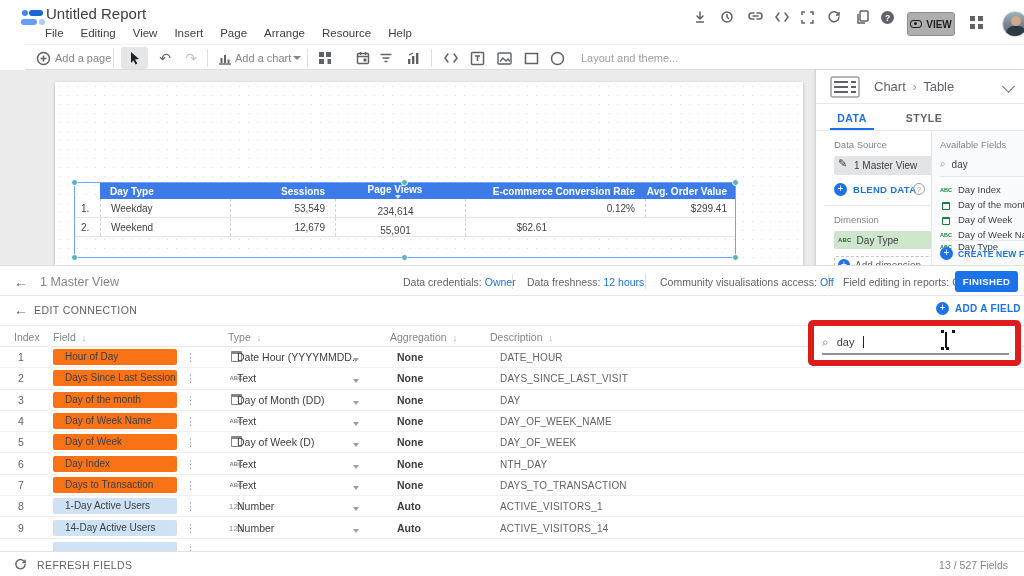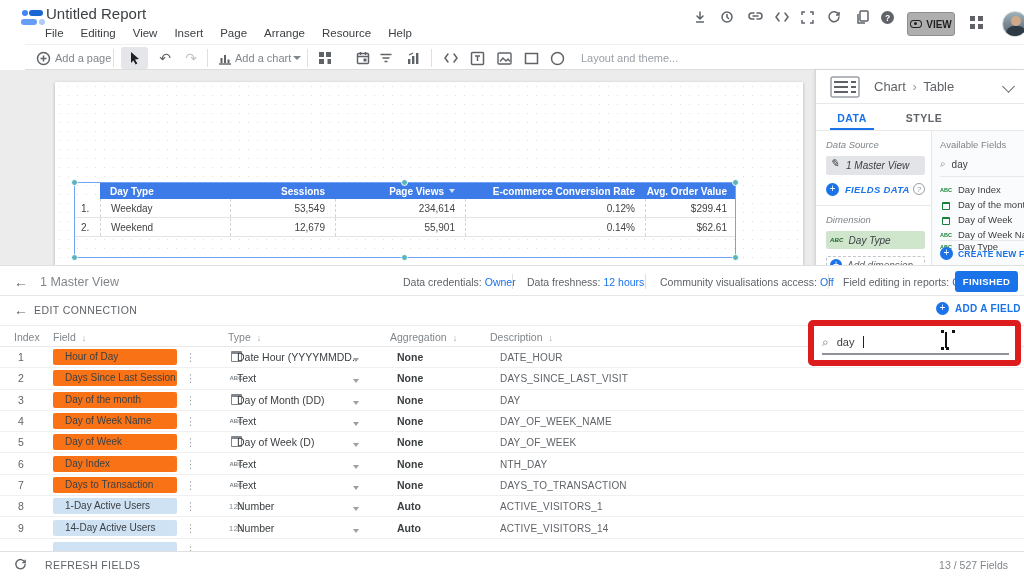--- a/index.html
+++ b/index.html
@@ -72,7 +72,7 @@
   .ptab { width:72px; text-align:center; font-size:10.5px; font-weight:bold; letter-spacing:.5px; padding-top:8px; color:#5f6368; position:relative; }
   .ptab.active { color:#1a73e8; }
   .ptab.active::after { content:""; position:absolute; left:14px; right:14px; bottom:0; height:2.5px; background:#1a73e8; }
-  .pleft { position:absolute; left:0; top:61px; width:115px; bottom:0; padding:8px 6px 0 10px;font-style:italic; }
+  .pleft { position:absolute; left:0; top:61px; width:115px; bottom:0; padding:8px 6px 0 18px; }
   .plabel { font-size:9.5px; color:#80868b; margin-bottom:6px; }
   .src-chip { width:99px; height:19px; background:#e2e4e7; border-radius:2px; font-size:10px; color:#3c4043; display:flex; align-items:center; gap:6px; padding-left:5px; margin-bottom:8px; }
   .pencil { width:9px; height:9px; position:relative; }

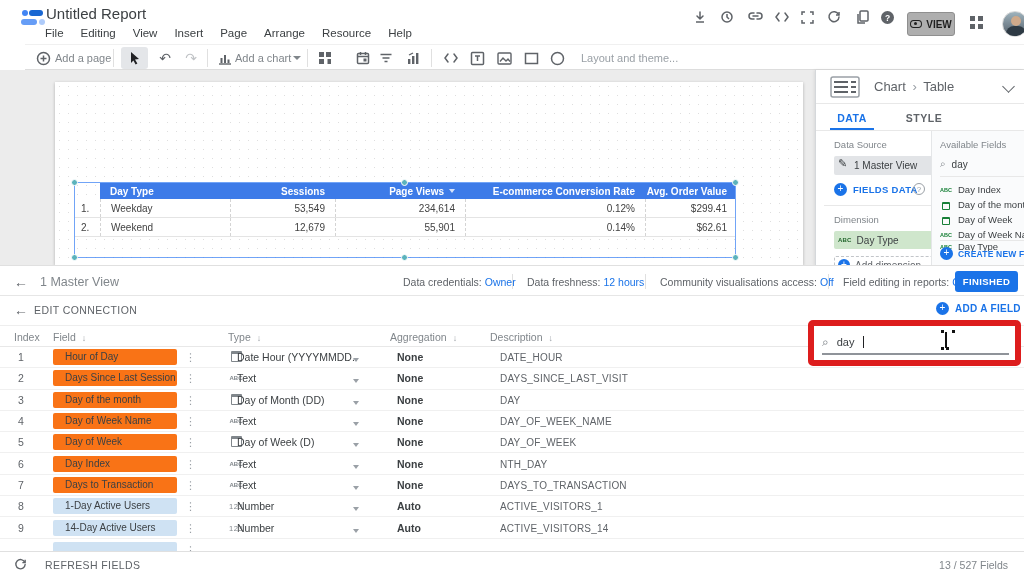--- a/index.html
+++ b/index.html
@@ -51,7 +51,7 @@
   .c0 { width:25px; justify-content:flex-start; padding-left:6px; color:#5f6368; }
   .c1 { width:130px; padding-left:10px; }
   .c2 { width:105px; justify-content:flex-end; padding-right:10px; }
-  .c3 { width:130px; justify-content:flex-end; padding-right:10px; }
+  .c3 { width:130px; justify-content:flex-end; padding-right:10px;flex-direction:column; }
   .c4 { width:180px; justify-content:flex-end; padding-right:10px; }
   .c5 { width:90px; justify-content:flex-end; padding-right:8px; }
   .chead .hc { background:#3d7be8; color:#fff; font-weight:bold; font-size:10px; }

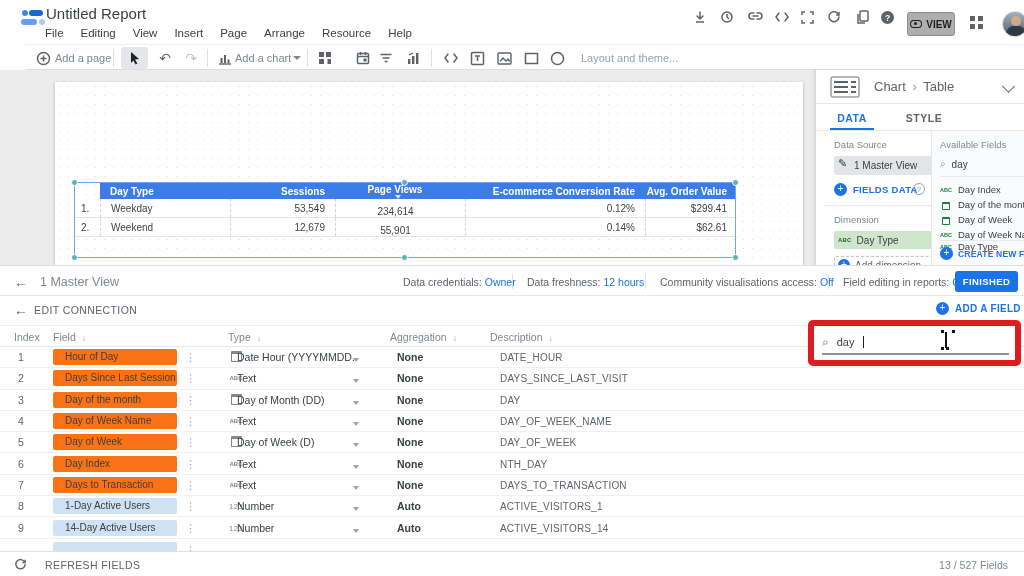--- a/index.html
+++ b/index.html
@@ -407,7 +407,7 @@
       </div>
       <div class="blend">
         <span class="bluedot">+</span>
-        <span class="blend-label">FIELDS DATA</span>
+        <span class="blend-label">BLEND DATA</span>
         <span class="qmark">?</span>
       </div>
       <div class="pdivider"></div>

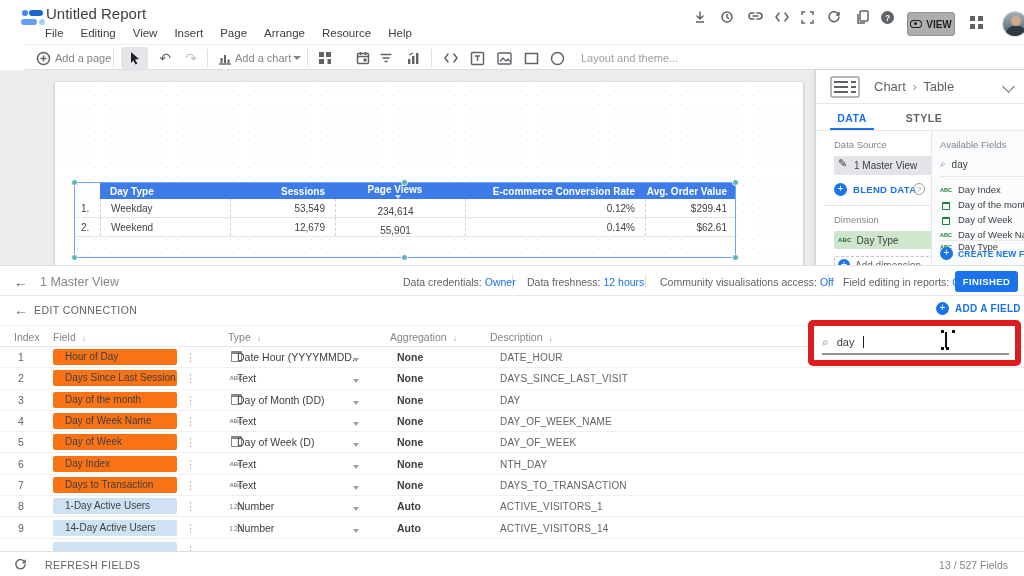--- a/index.html
+++ b/index.html
@@ -366,7 +366,6 @@
           <div class="ccell c1">Weekend</div>
           <div class="ccell c2">12,679</div>
           <div class="ccell c3">55,901</div>
-          <div class="ccell c4">0.14%</div>
           <div class="ccell c5">$62.61</div>
         </div>
         <div class="handle" style="left:-4px;top:-4px"></div>

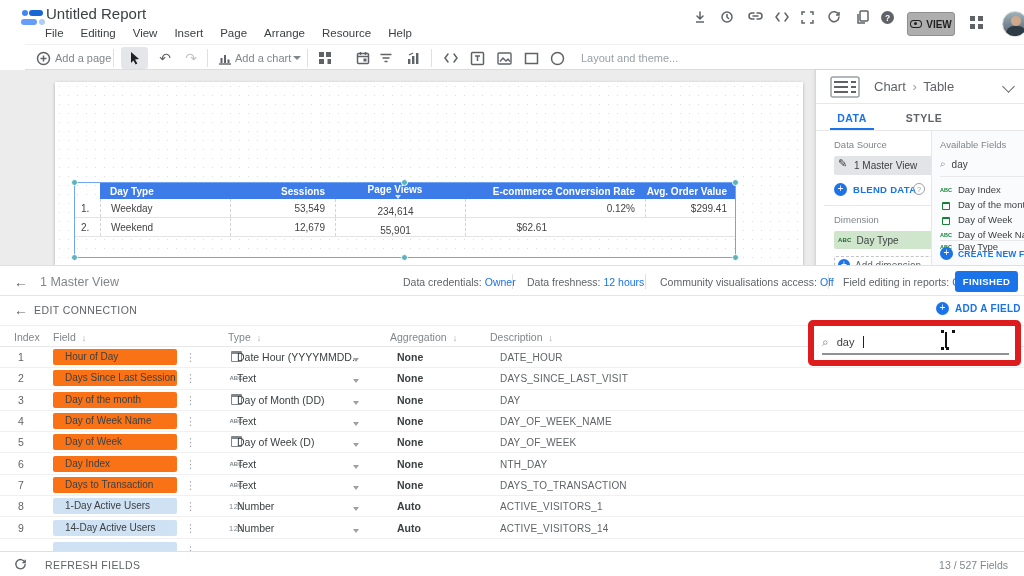--- a/index.html
+++ b/index.html
@@ -148,7 +148,7 @@
 
   
   .footer { position:absolute; left:0; top:551px; width:1024px; height:25px; background:#fff; border-top:1px solid #e0e0e0; }
-  .refresh { position:absolute; left:14px; top:6px; display:flex; align-items:center; gap:18px; }
+  .refresh { position:absolute; left:14px; top:6px; display:flex; align-items:center; gap:10px; }
   .refresh .lbl { font-size:10.5px; color:#5f6368; letter-spacing:.4px; }
   .fcount { position:absolute; right:16px; top:7px; font-size:10.5px; color:#80868b; }
 

